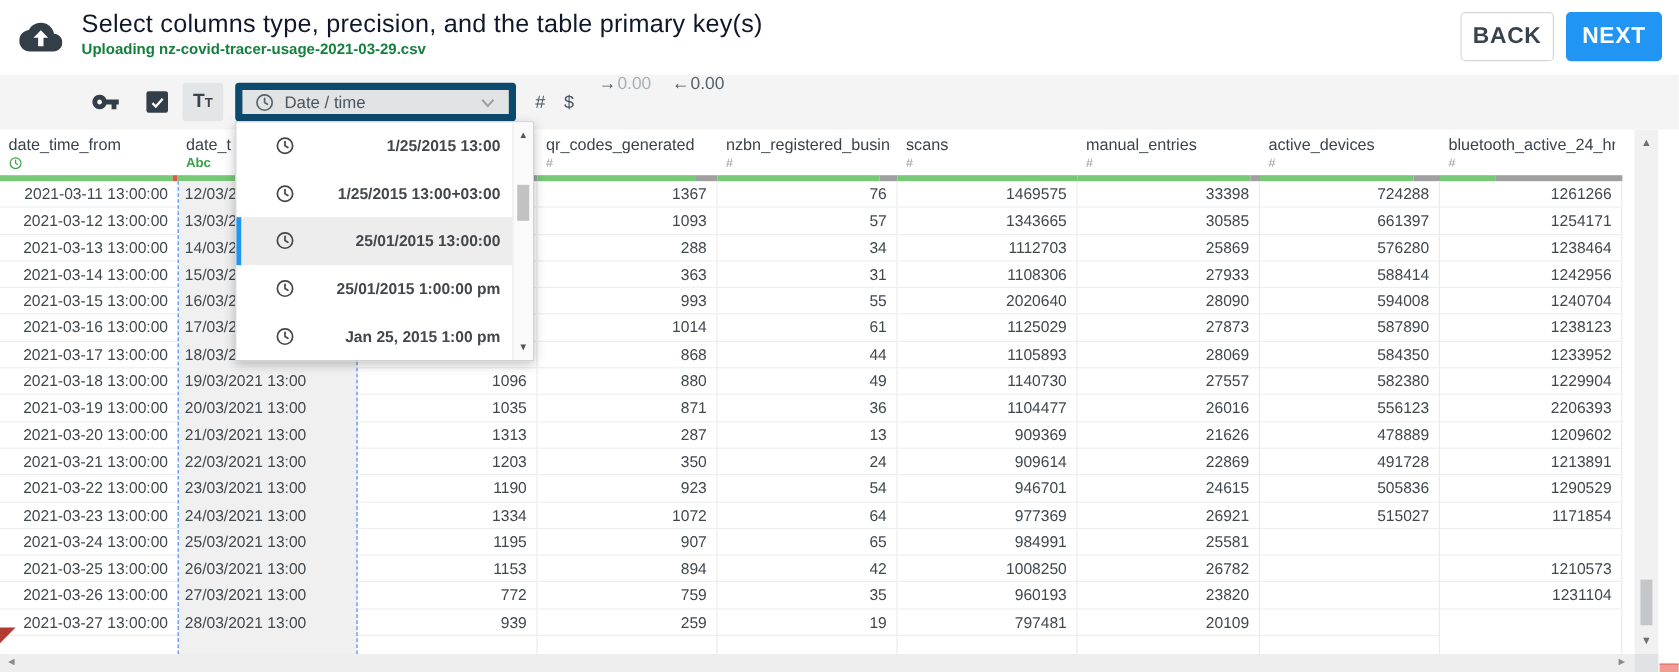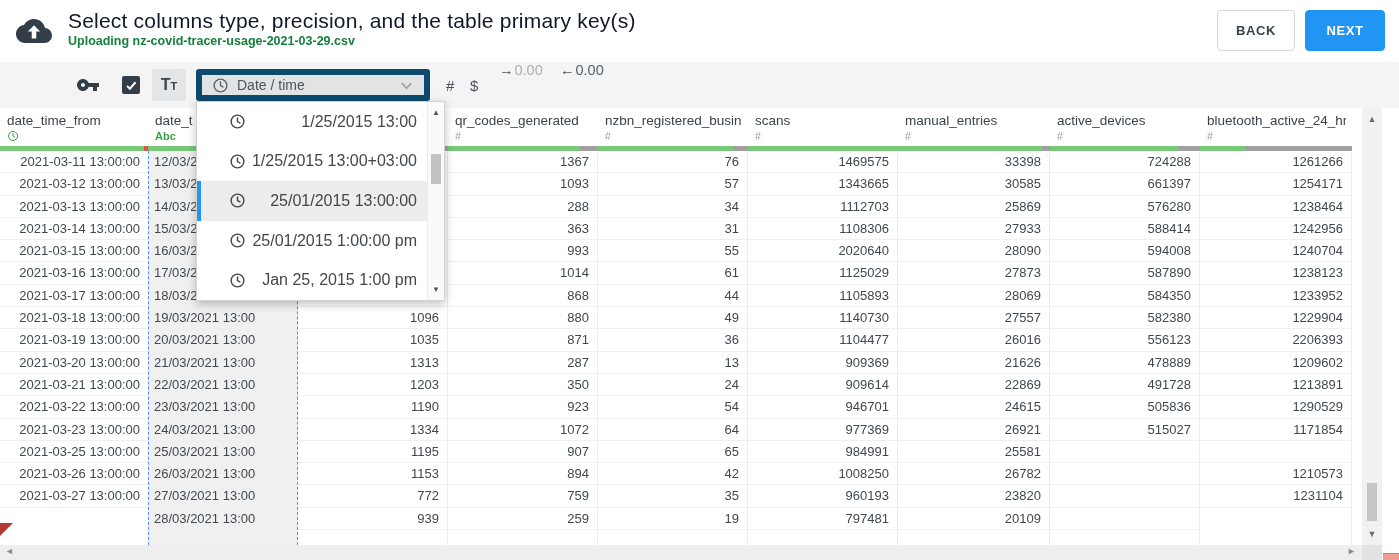--- a/index.html
+++ b/index.html
@@ -11,7 +11,7 @@
   .upload-badge { position:absolute; left:16px; top:13px; width:36px; height:36px; color:#333e49; }
   .page-title { position:absolute; left:68px; top:9px; font-size:21px; color:#0f172a; letter-spacing:.2px; }
   .page-subtitle { position:absolute; left:68px; top:34px; font-size:12.5px; color:#15803d; font-weight:bold; }
-  .btn { position:absolute; top:10px; height:41px; border-radius:4px; font-size:13px; font-weight:bold;
+  .btn { position:absolute; top:10px; height:41px; border-radius:4px; font-size:19px; font-weight:bold;
          letter-spacing:.6px; text-align:center; line-height:39px; cursor:pointer; }
   .btn-back { left:1217px; width:78px; background:#fff; border:1px solid #d4d8da; color:#39434e; }
   .btn-next { left:1305px; width:80px; background:#2095f3; border:1px solid #2095f3; color:#fff; }

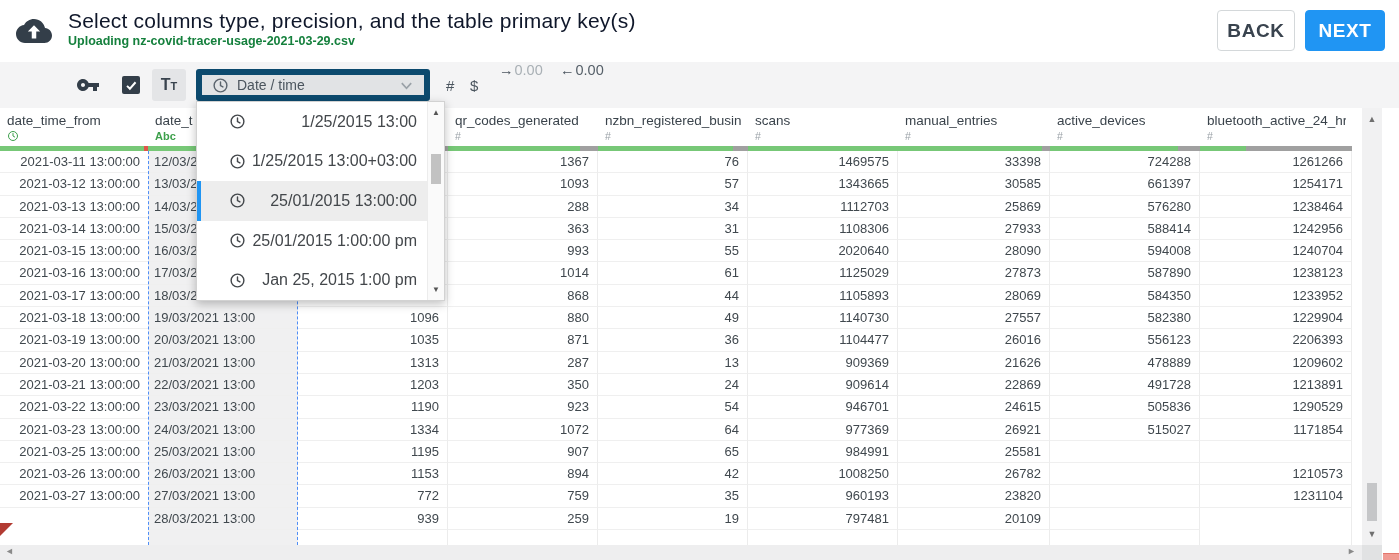--- a/index.html
+++ b/index.html
@@ -62,7 +62,7 @@
   .dd-list { position:absolute; left:0; top:0; right:17px; bottom:0; }
   .dd-option { height:39.6px; display:flex; align-items:center; padding-left:32px; padding-right:10px;
                position:relative; cursor:pointer; color:#43474b; }
-  .dd-option .opt-label { flex:1; text-align:right; font-size:16px; }
+  .dd-option .opt-label { flex:1; text-align:right; font-size:13px;font-weight:bold; }
   .dd-option.selected { background:#ededed; }
   .dd-option.selected::before { content:""; position:absolute; left:0; top:0; bottom:0; width:4px; background:#2095f3; }
   .dd-scroll { position:absolute; right:0; top:0; bottom:0; width:17px; background:#fafafa; border-left:1px solid #ececec; }

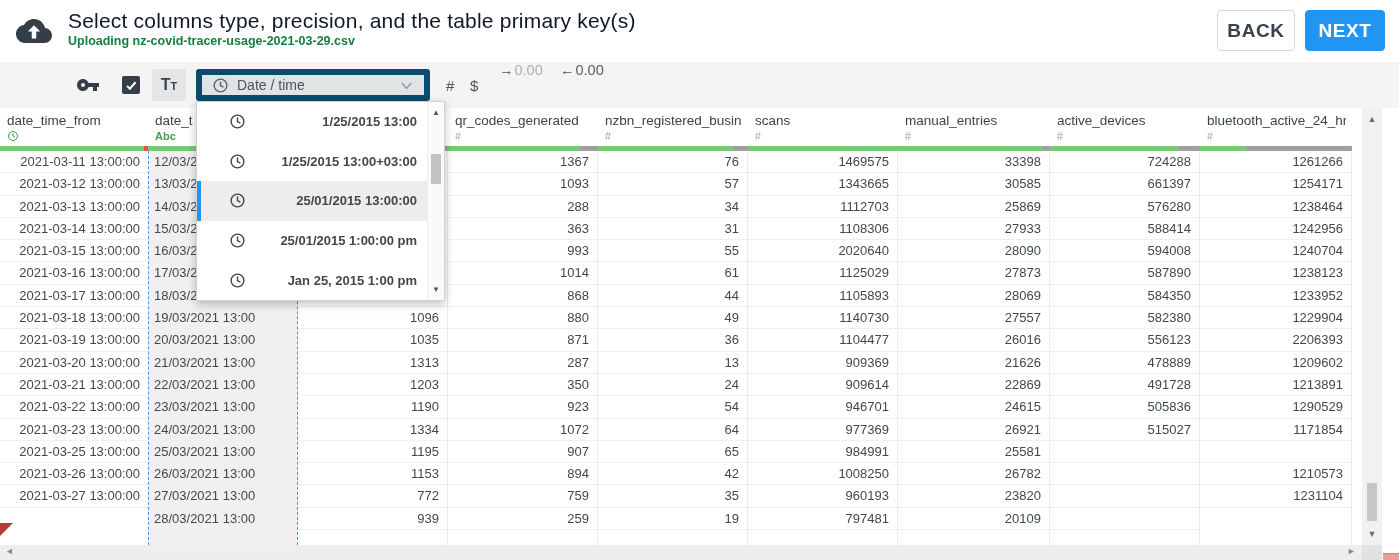--- a/index.html
+++ b/index.html
@@ -167,6 +167,7 @@
         <div class="cell r">2021-03-21 13:00:00</div>
         <div class="cell r">2021-03-22 13:00:00</div>
         <div class="cell r">2021-03-23 13:00:00</div>
+        <div class="cell r">2021-03-24 13:00:00</div>
         <div class="cell r">2021-03-25 13:00:00</div>
         <div class="cell r">2021-03-26 13:00:00</div>
         <div class="cell r">2021-03-27 13:00:00</div>

